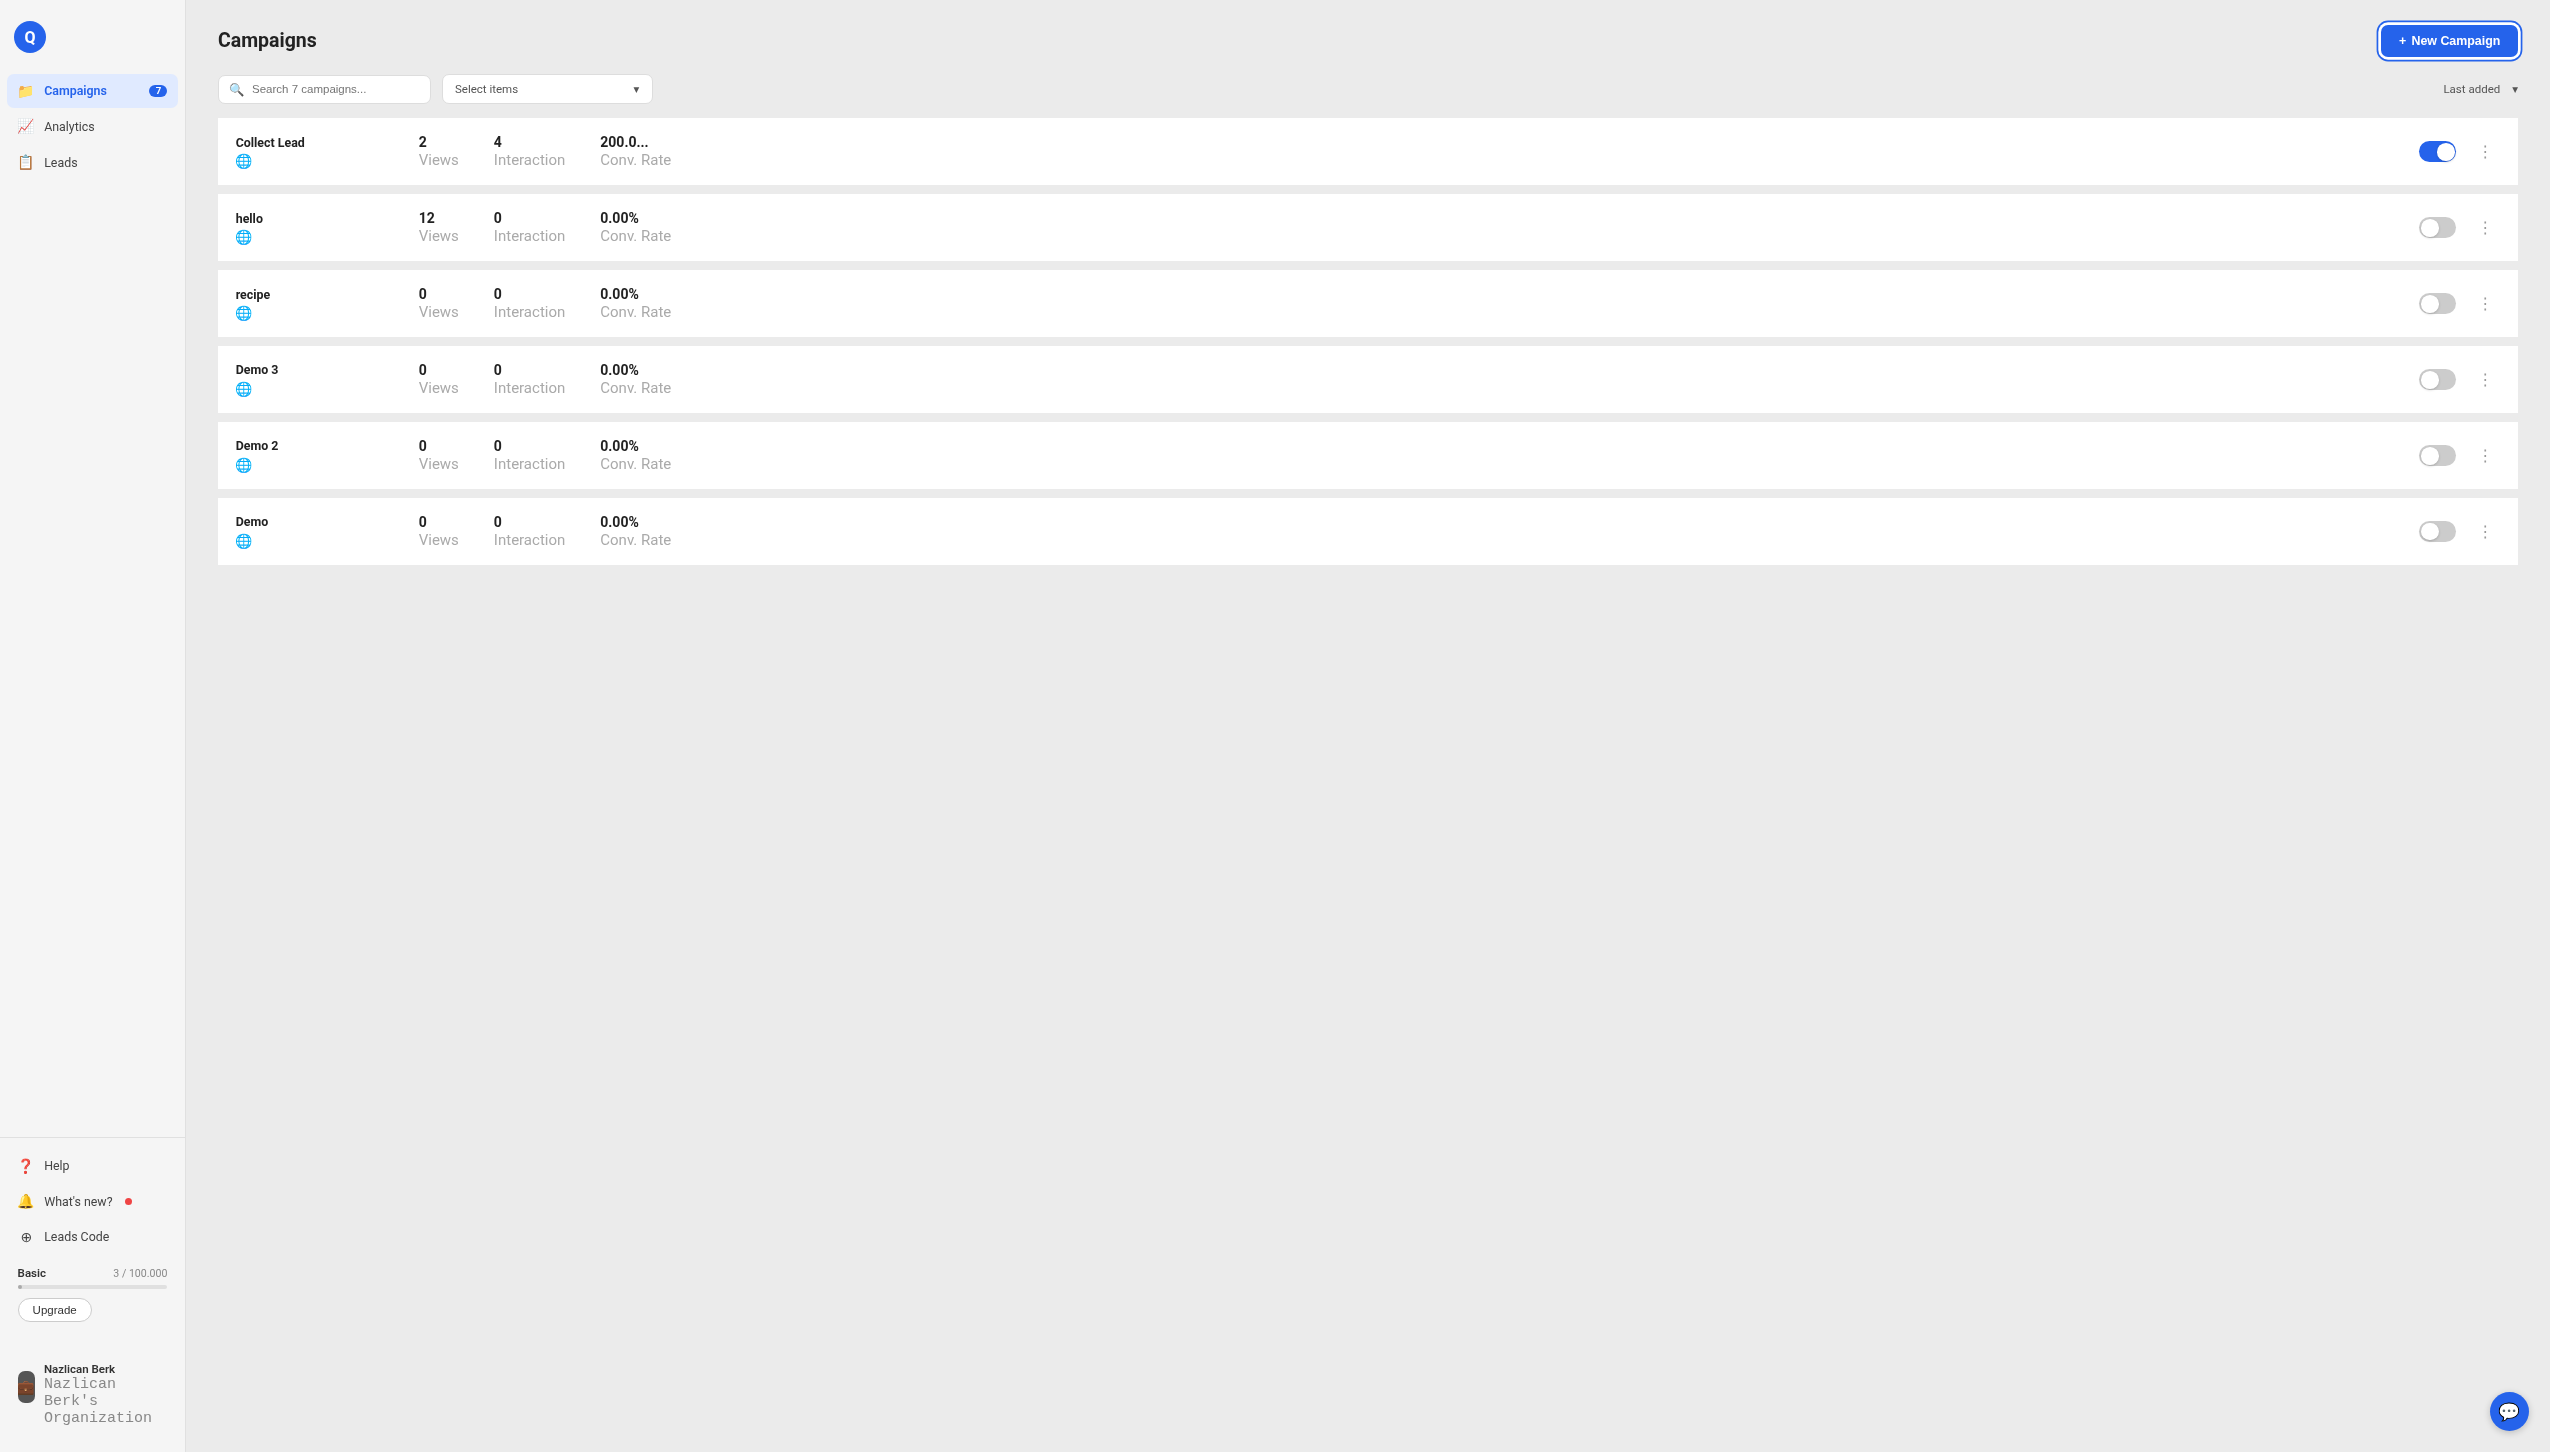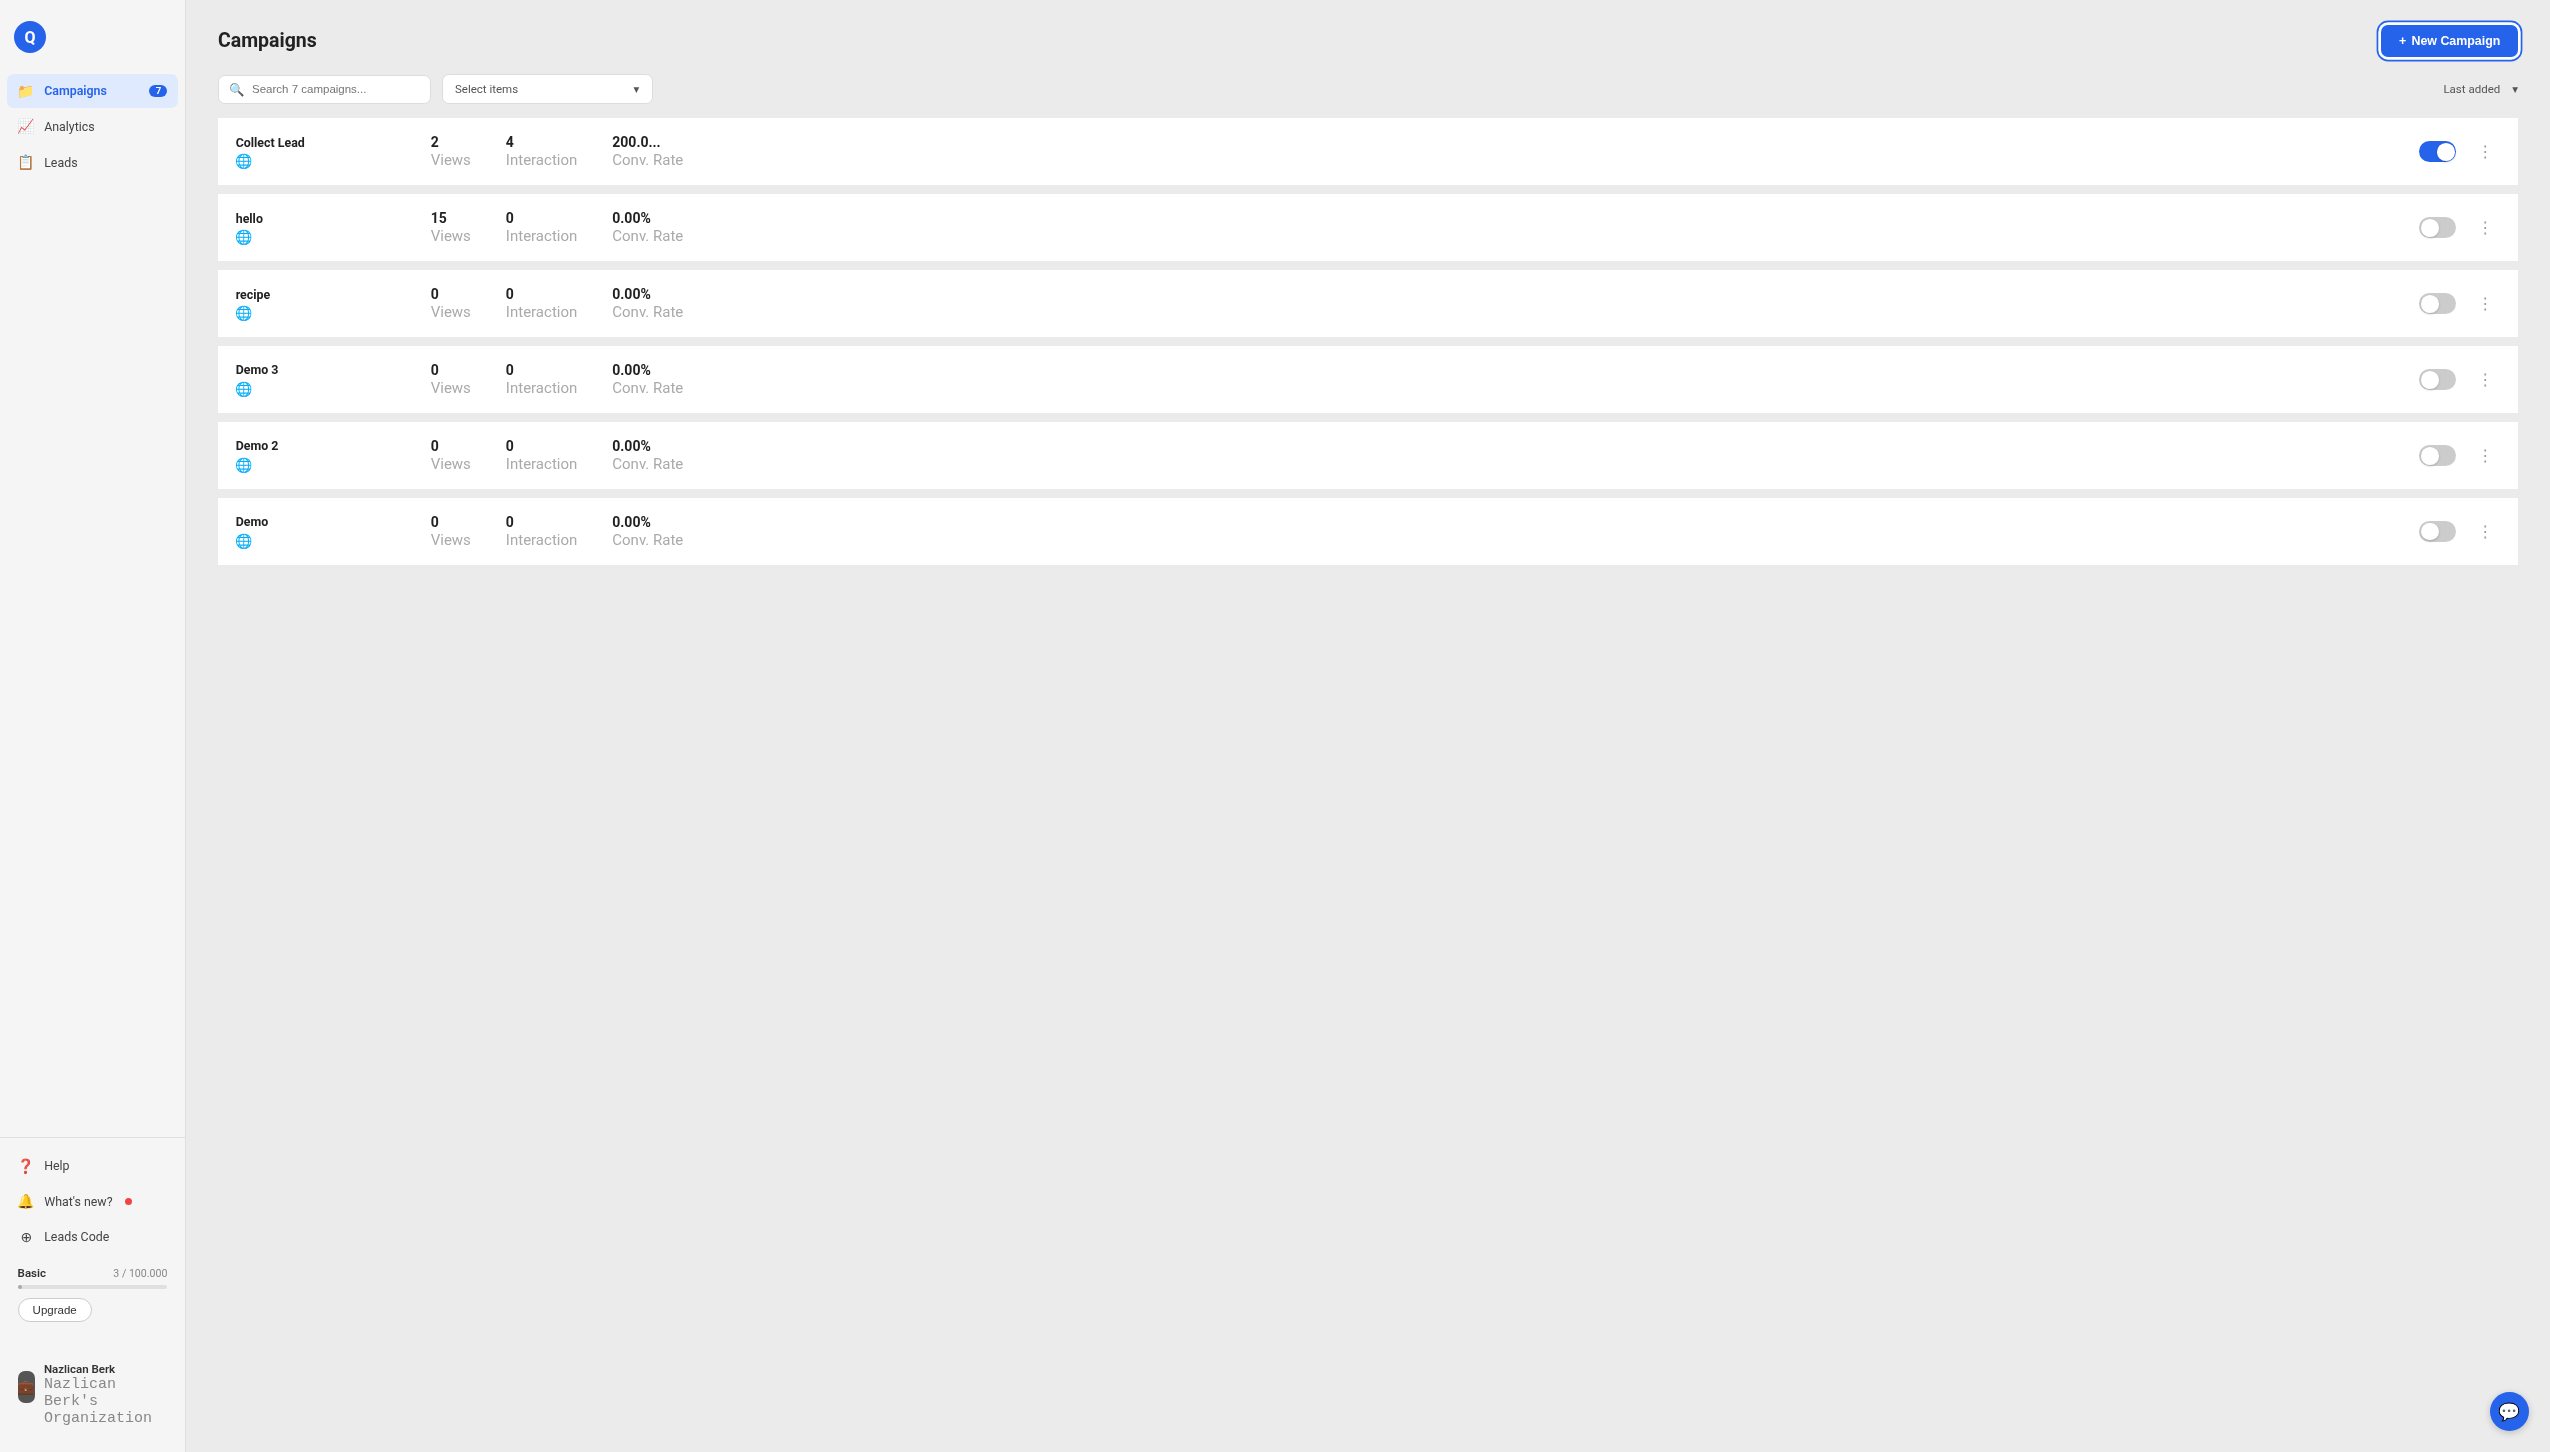--- a/index.html
+++ b/index.html
@@ -247,7 +247,7 @@
       margin-bottom: 8.9px;
       display: flex;
       align-items: center;
-      gap: 18px;
+      gap: 6px;
     }
     .campaign-info {
       flex: 0 0 177px;

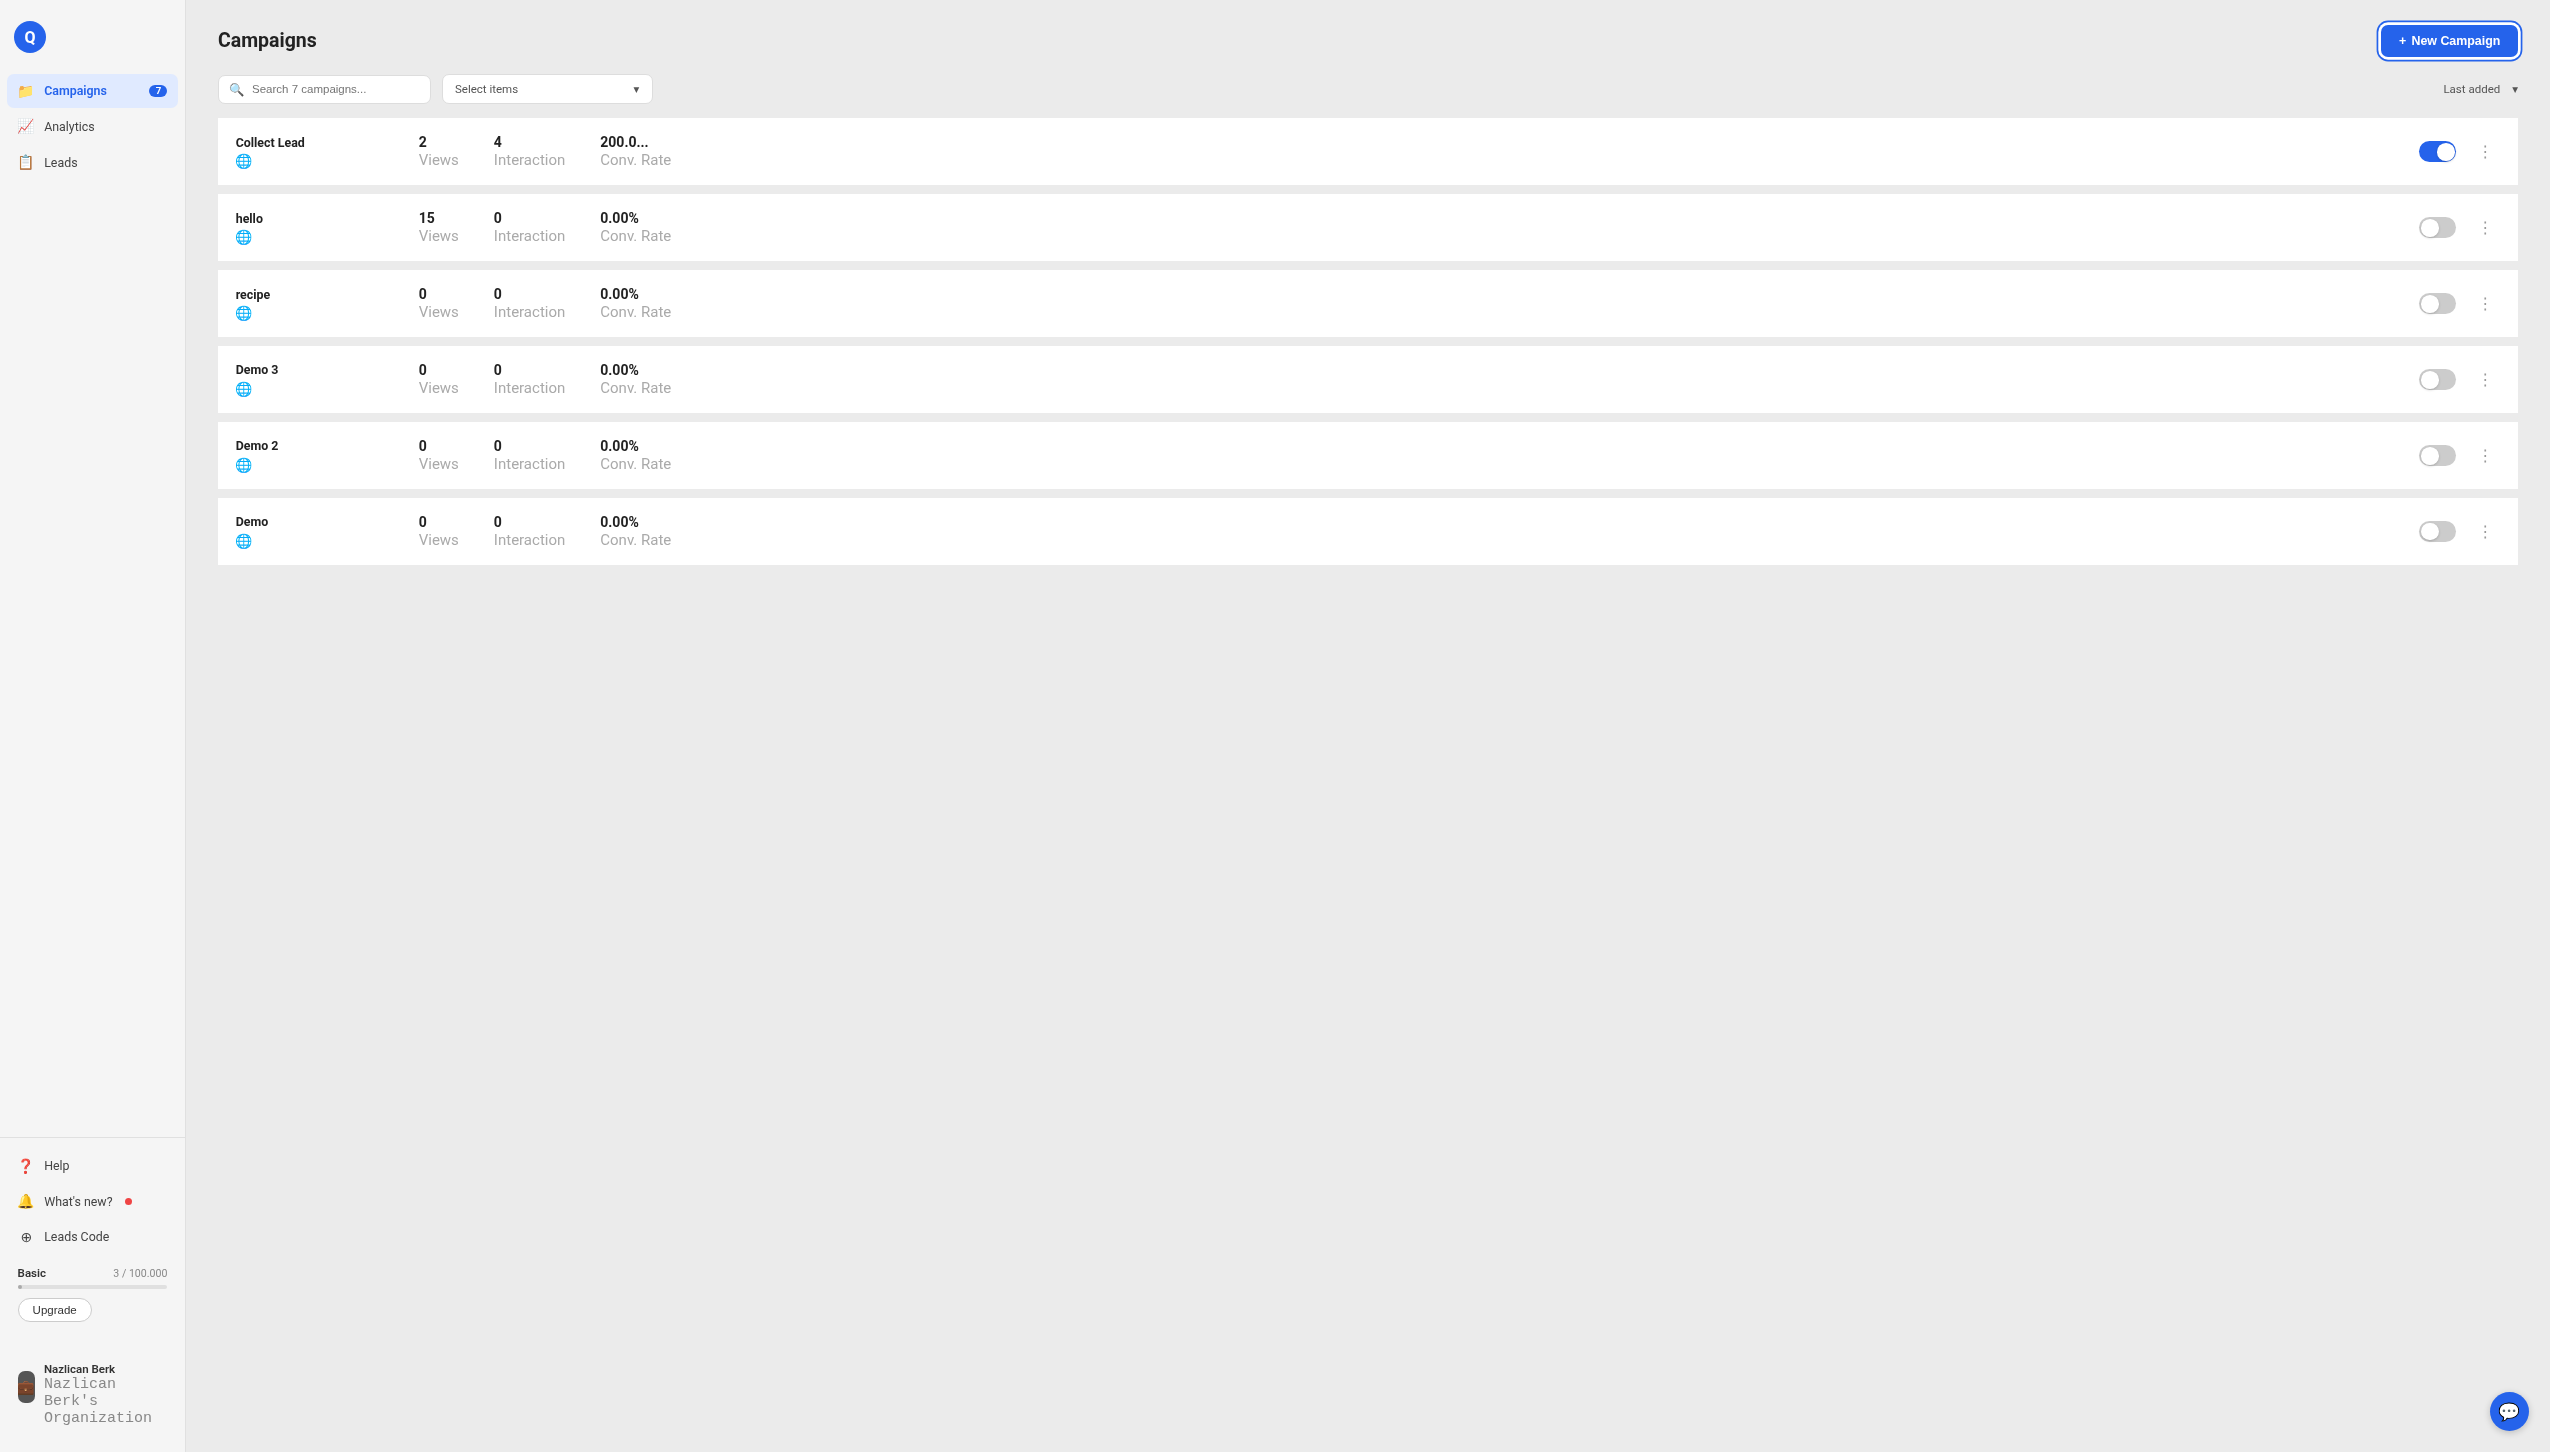--- a/index.html
+++ b/index.html
@@ -475,7 +475,7 @@
     </div>
     <div class="campaign-stats">
       <div class="stat">
-        <span class="stat-value">15</span>
+        <span class="stat-value">12</span>
         <span class="stat-label">Views</span>
       </div>
       <div class="stat">

